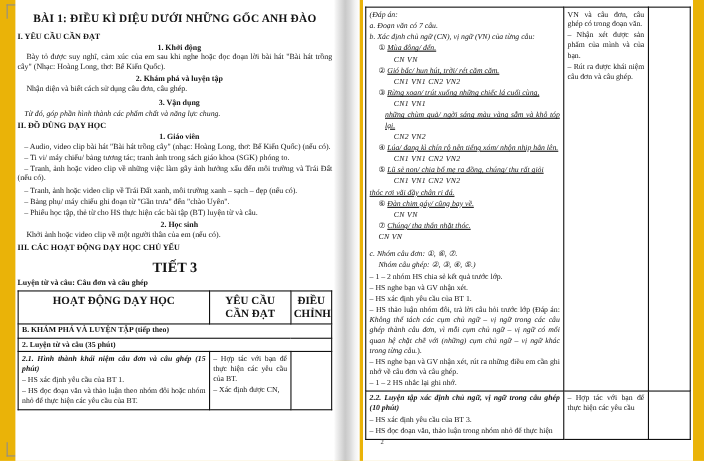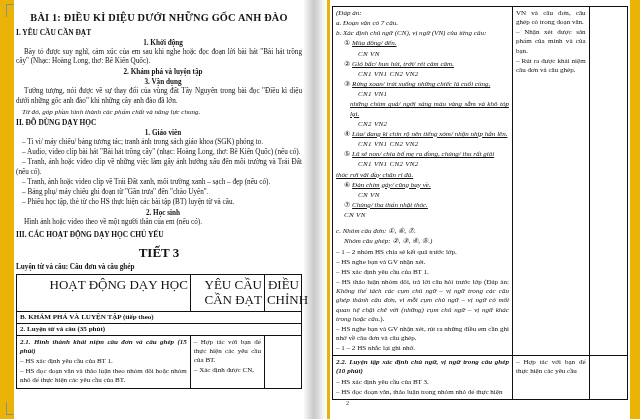--- a/index.html
+++ b/index.html
@@ -92,6 +92,7 @@
       <p class="t">Bày tỏ được suy nghĩ, cảm xúc của em sau khi nghe hoặc đọc đoạn lời bài hát "Bài hát trồng cây" (Nhạc: Hoàng Long, thơ: Bế Kiến Quốc).</p>
 
       <div class="h3">2. Khám phá và luyện tập</div>
+      <p class="t">Nhận diện và biết cách sử dụng câu đơn, câu ghép.</p>
 
       <div class="h3">3. Vận dụng</div>
       <p class="t">Tưởng tượng, nói được về sự thay đổi của vùng đất Tây Nguyên trong bài đọc "Điều kì diệu dưới những gốc anh đào" khi những cây anh đào đã lớn.</p>

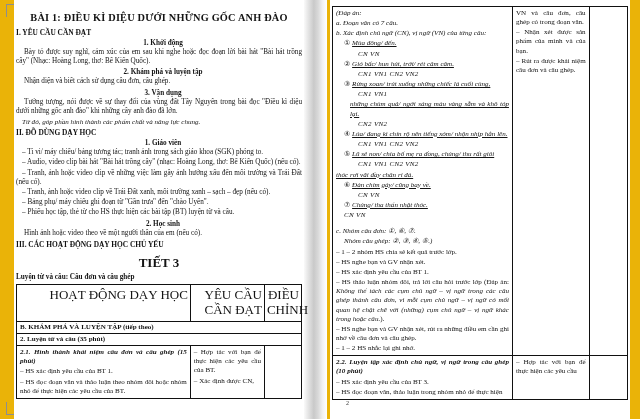--- a/index.html
+++ b/index.html
@@ -95,7 +95,6 @@
       <p class="t">Nhận diện và biết cách sử dụng câu đơn, câu ghép.</p>
 
       <div class="h3">3. Vận dụng</div>
-      <p class="t">Tưởng tượng, nói được về sự thay đổi của vùng đất Tây Nguyên trong bài đọc "Điều kì diệu dưới những gốc anh đào" khi những cây anh đào đã lớn.</p>
 
       <p class="it">Từ đó, góp phần hình thành các phẩm chất và năng lực chung.</p>
 

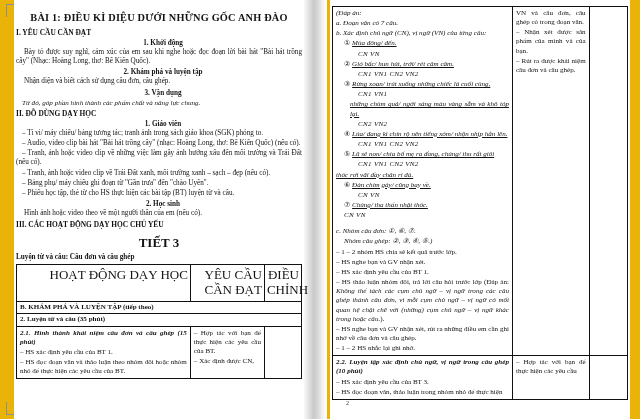--- a/index.html
+++ b/index.html
@@ -101,8 +101,8 @@
       <div class="h2">II. ĐỒ DÙNG DẠY HỌC</div>
 
       <div class="h3">1. Giáo viên</div>
+      <p class="t dash">– Audio, video clip bài hát "Bài hát trồng cây" (nhạc: Hoàng Long, thơ: Bế Kiến Quốc) (nếu có).</p>
       <p class="t dash">– Ti vi/ máy chiếu/ bảng tương tác; tranh ảnh trong sách giáo khoa (SGK) phóng to.</p>
-      <p class="t dash">– Audio, video clip bài hát "Bài hát trồng cây" (nhạc: Hoàng Long, thơ: Bế Kiến Quốc) (nếu có).</p>
       <p class="t dash">– Tranh, ảnh hoặc video clip về những việc làm gây ảnh hưởng xấu đến môi trường và Trái Đất (nếu có).</p>
       <p class="t dash">– Tranh, ảnh hoặc video clip về Trái Đất xanh, môi trường xanh – sạch – đẹp (nếu có).</p>
       <p class="t dash">– Bảng phụ/ máy chiếu ghi đoạn từ "Gần trưa" đến "chào Uyên".</p>

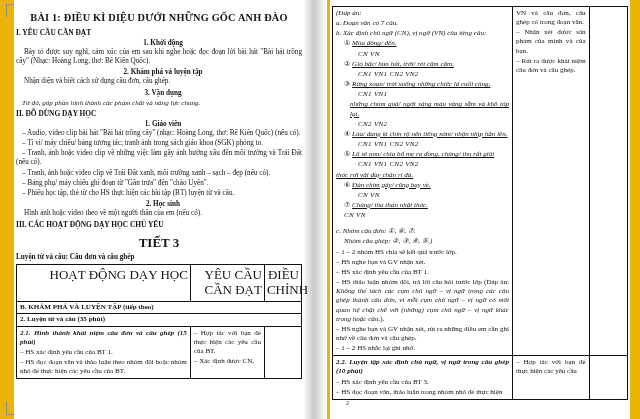--- a/index.html
+++ b/index.html
@@ -109,7 +109,7 @@
       <p class="t dash">– Phiếu học tập, thẻ từ cho HS thực hiện các bài tập (BT) luyện từ và câu.</p>
 
       <div class="h3">2. Học sinh</div>
-      <p class="t">Hình ảnh hoặc video theo về một người thân của em (nếu có).</p>
+      <p class="t">Khởi ảnh hoặc video clip về một người thân của em (nếu có).</p>
 
       <div class="h2">III. CÁC HOẠT ĐỘNG DẠY HỌC CHỦ YẾU</div>
 

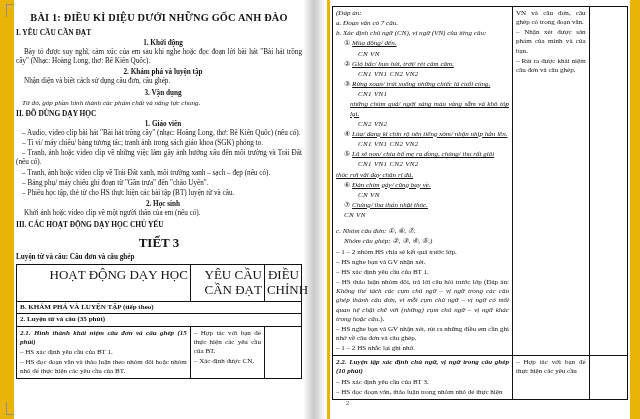--- a/index.html
+++ b/index.html
@@ -48,7 +48,7 @@
 
   table.plan{border-collapse:collapse;width:100%;table-layout:fixed;}
   table.plan td,table.plan th{border:1px solid #111;padding:1px 3px;vertical-align:top;}
-  table.plan th{font-weight:normal;font-size:13px;text-align:right;line-height:1.15;padding:3px 2px;}
+  table.plan th{font-weight:bold;font-size:10px;text-align:center;line-height:1.15;padding:3px 2px;}
   table.plan td{font-size:7.05px;line-height:1.3;}
   .col-a{width:61%;}
   .col-b{width:26%;}

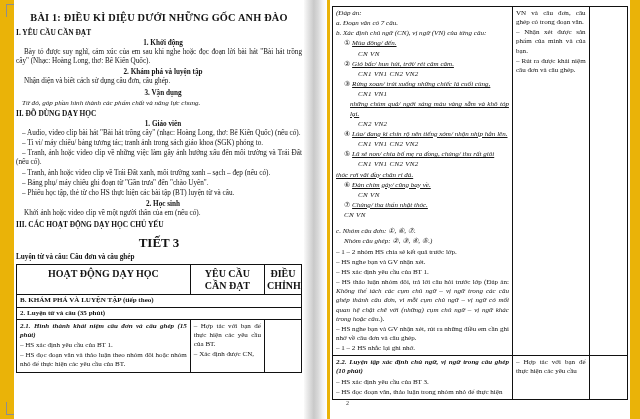--- a/index.html
+++ b/index.html
@@ -223,7 +223,7 @@
             <p>– HS xác định yêu cầu của BT 1.</p>
 
             <p>
-              <span>– HS thảo luận nhóm đôi, trả lời câu hỏi trước lớp (Đáp án: </span><span class="ital">Không thể tách các cụm chủ ngữ – vị ngữ trong các câu ghép thành câu đơn, vì mỗi cụm chủ ngữ – vị ngữ có mối quan hệ chặt chẽ với (những) cụm chủ ngữ – vị ngữ khác trong hoặc câu.</span><span>).</span>
+              <span>– HS thảo luận nhóm đôi, trả lời câu hỏi trước lớp (Đáp án: </span><span class="ital">Không thể tách các cụm chủ ngữ – vị ngữ trong các câu ghép thành câu đơn, vì mỗi cụm chủ ngữ – vị ngữ có mối quan hệ chặt chẽ với (những) cụm chủ ngữ – vị ngữ khác trong từng câu.</span><span>).</span>
             </p>
 
             <p>– HS nghe bạn và GV nhận xét, rút ra những điều em cần ghi nhớ về câu đơn và câu ghép.</p>

